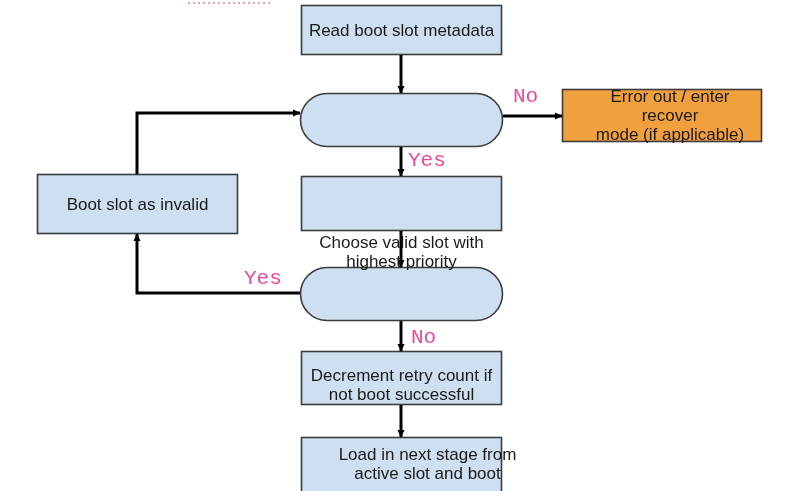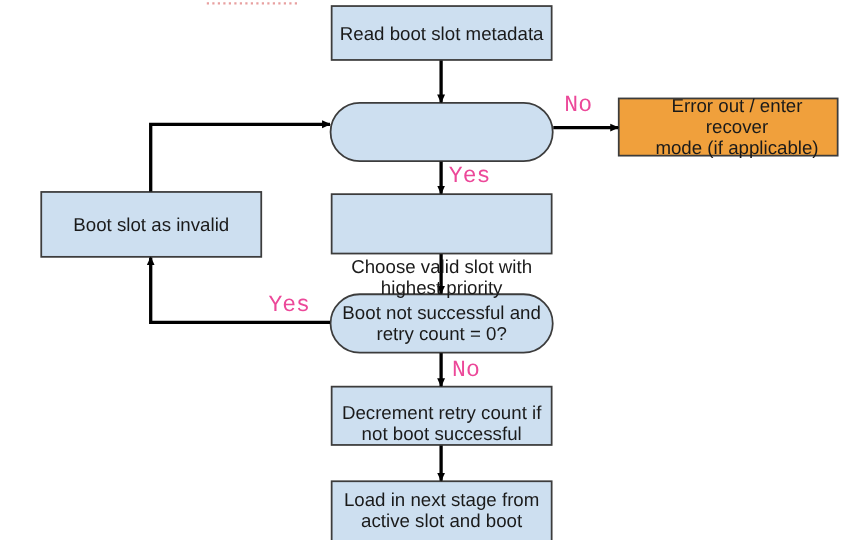--- a/index.html
+++ b/index.html
@@ -104,8 +104,6 @@
   <div class="node-label" style="left:301px; top:176px; width:201px; height:55px;margin-top:48px;">Choose valid slot with
 highest priority</div>
 
-  <div class="node-label" style="left:300px; top:267px; width:203px; height:54px;">Boot not successful and
-retry count = 0?</div>
 
   <div class="node-label" style="left:301px; top:351px; width:201px; height:68px;">Decrement retry count if
 not boot successful</div>

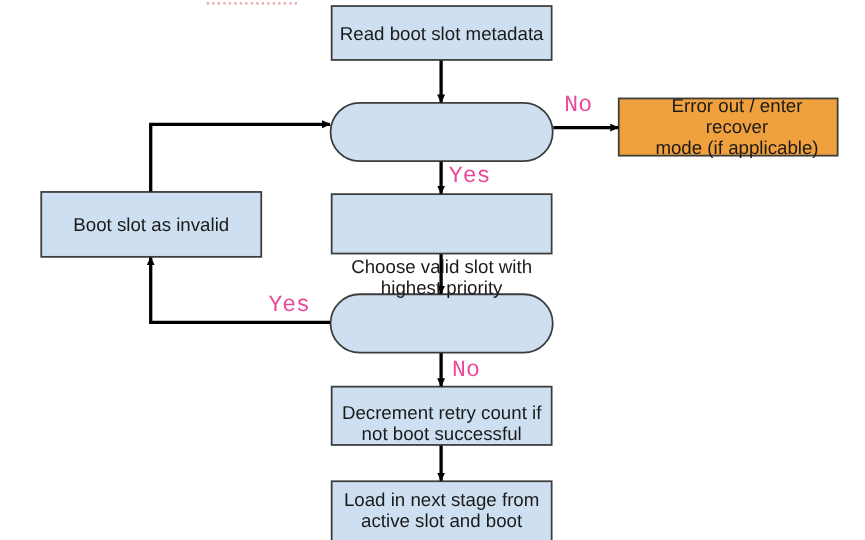--- a/index.html
+++ b/index.html
@@ -108,7 +108,7 @@
   <div class="node-label" style="left:301px; top:351px; width:201px; height:68px;">Decrement retry count if
 not boot successful</div>
 
-  <div class="node-label" style="left:301px; top:437px; width:201px; height:54px;">Load in next stage from
+  <div class="node-label" style="left:301px; top:437px; width:201px; height:54px;padding-left:26px;">Load in next stage from
 active slot and boot</div>
 
   <div class="edge-label" style="left:513px; top:88px;">No</div>

